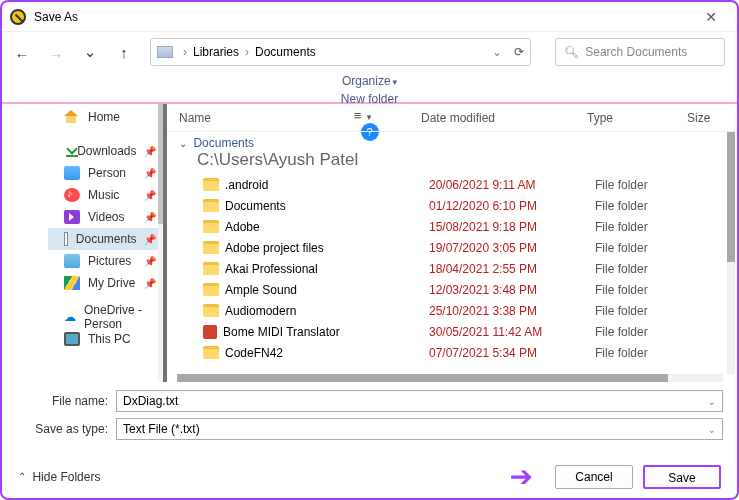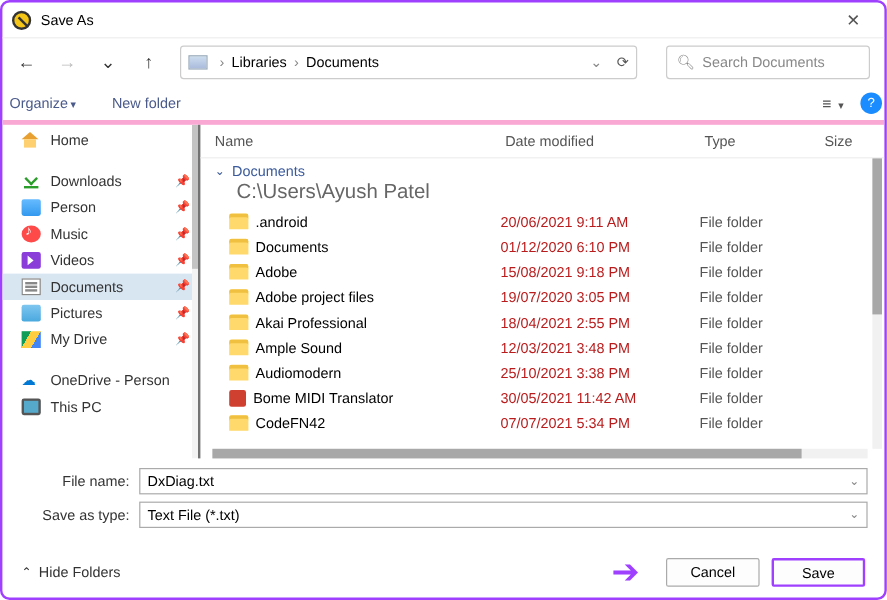--- a/index.html
+++ b/index.html
@@ -18,7 +18,7 @@
 .crumbs .refresh{margin-left:12px; color:#555;}
 .searchbox { width:170px; display:flex; align-items:center; border:1px solid #ccc; height:28px; padding:0 8px; border-radius:3px; color:#888;}
 .searchbox .sicon{margin-right:6px;}
-.toolbar { display:flex; align-items:center; height:32px; padding:0 2px; border-bottom:4px solid #f9a8d4;}
+.toolbar { display:flex; align-items:center; height:32px; padding:0 2px; border-bottom:2px solid #f9a8d4;flex-direction:column;}
 .toolbar .tbtn{ color:#4a5a8a; padding:2px 4px;}
 .toolbar .caret{font-size:9px; margin-left:2px;}
 .toolbar .sp{flex:1;}

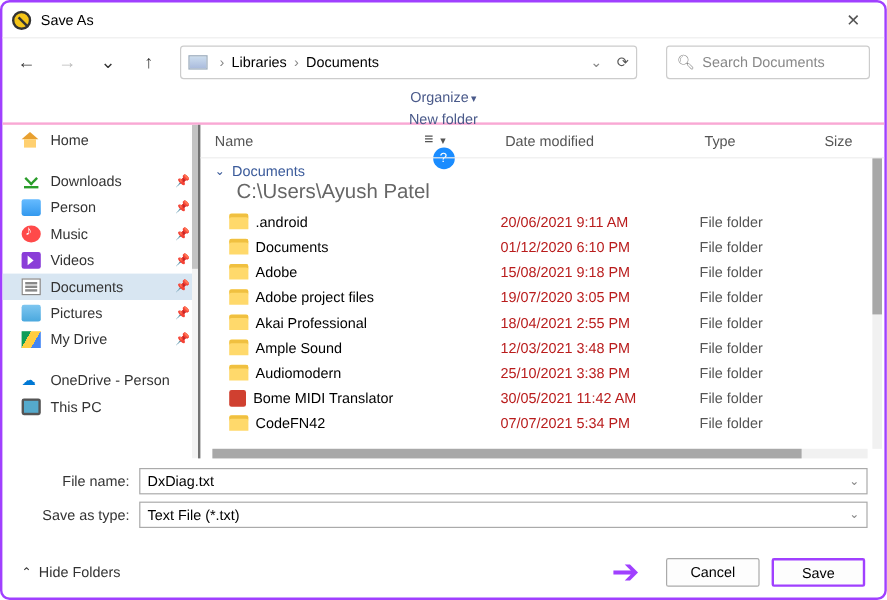--- a/index.html
+++ b/index.html
@@ -25,7 +25,7 @@
 .toolbar .viewmode{ color:#555; margin-right:14px; font-size:13px;}
 .toolbar .help{ width:18px;height:18px; background:#1a8cff; color:#fff; border-radius:50%; text-align:center; line-height:18px; font-size:11px;}
 .main { display:flex; height:278px; }
-.sidebar { width:168px; border-right:2px solid #737373; overflow:hidden; position:relative; padding-top:2px;}
+.sidebar { width:168px; border-right:4px solid #737373; overflow:hidden; position:relative; padding-top:2px;margin-left:46px;}
 .sidebar .scroll{position:absolute; right:0; top:0; bottom:0; width:5px; background:#f3f3f3;}
 .sidebar .scroll .thumb{position:absolute; left:0; right:0; top:0; height:120px; background:#c4c4c4;}
 .sb-item{display:flex; align-items:center; height:22px; padding:0 6px 0 16px; color:#333; gap:8px;}

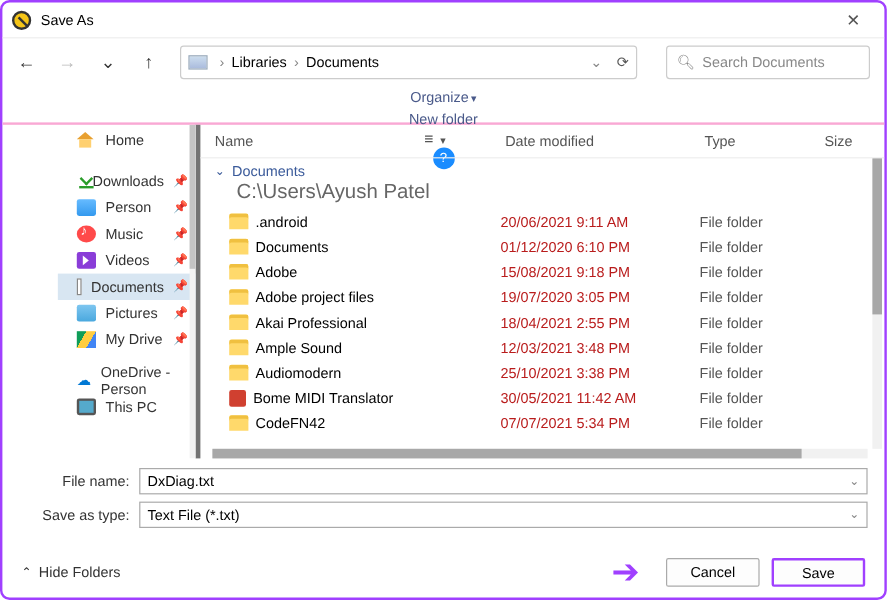--- a/index.html
+++ b/index.html
@@ -61,7 +61,7 @@
 .group-hdr .chev{font-size:10px;}
 .group-sub{color:#666; padding:0 0 4px 30px; font-size:17px;}
 .file-list{overflow:hidden;}
-.row{display:flex; align-items:center; height:21px; padding-left:24px;}
+.row{display:flex; align-items:center; height:21px; padding-left:36px;}
 .row .nm{width:226px; display:flex; align-items:center; gap:6px;}
 .row .dt{width:166px; color:#b91c1c;}
 .row .tp{width:100px; color:#555;}

